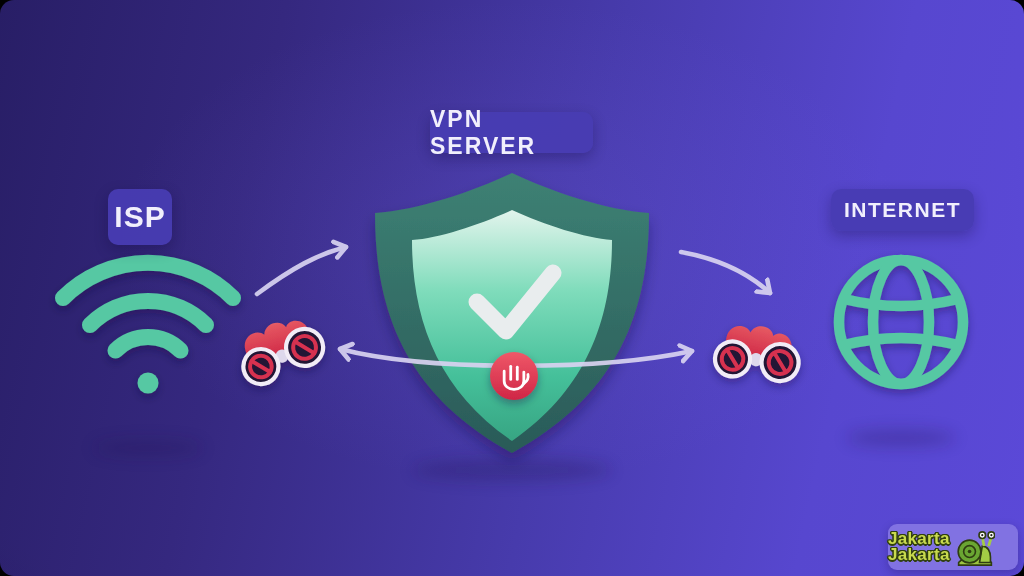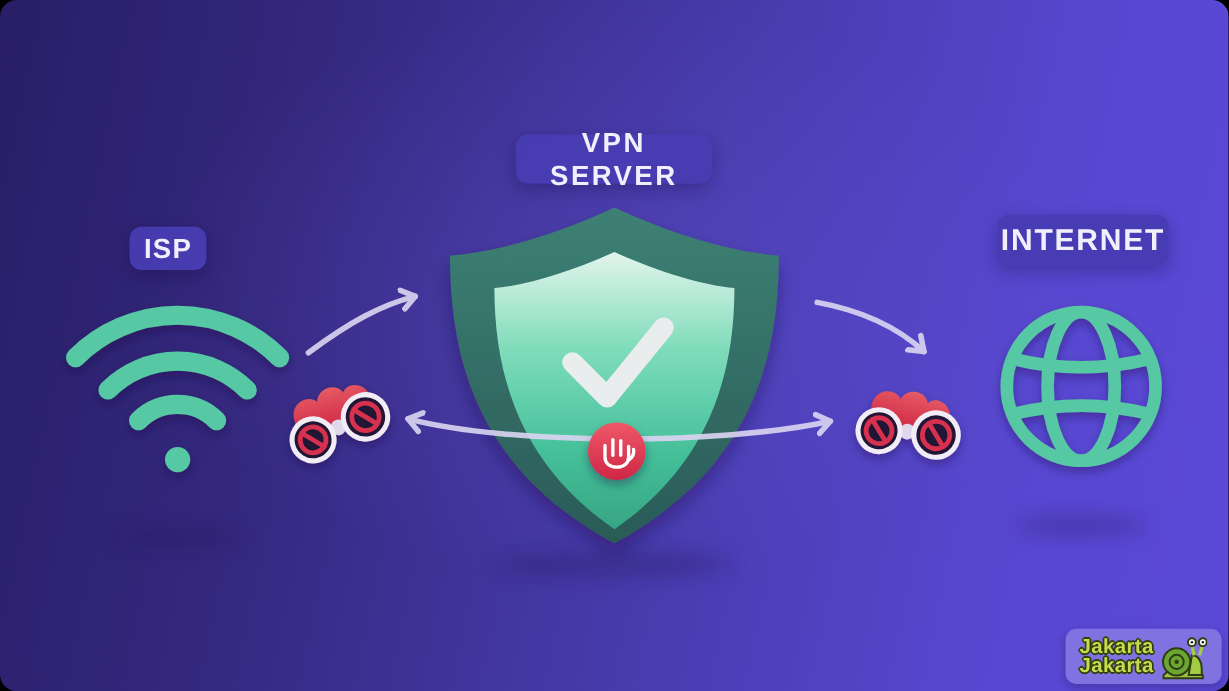--- a/index.html
+++ b/index.html
@@ -17,7 +17,7 @@
   .pill{
     position:absolute;display:flex;align-items:center;justify-content:center;
     background:rgba(72,60,178,0.95);color:#f1effc;font-weight:700;border-radius:10px;
-    box-shadow:0 5px 14px rgba(18,10,60,0.30);z-index:5;text-align:center;
+    box-shadow:0 5px 14px rgba(18,10,60,0.30);z-index:5;
   }
   .pill-isp{left:108px;top:189px;width:64px;height:36px;font-size:23px;letter-spacing:1px;}
   .pill-vpn{left:430px;top:112px;width:163px;height:41px;font-size:23px;letter-spacing:2px;}

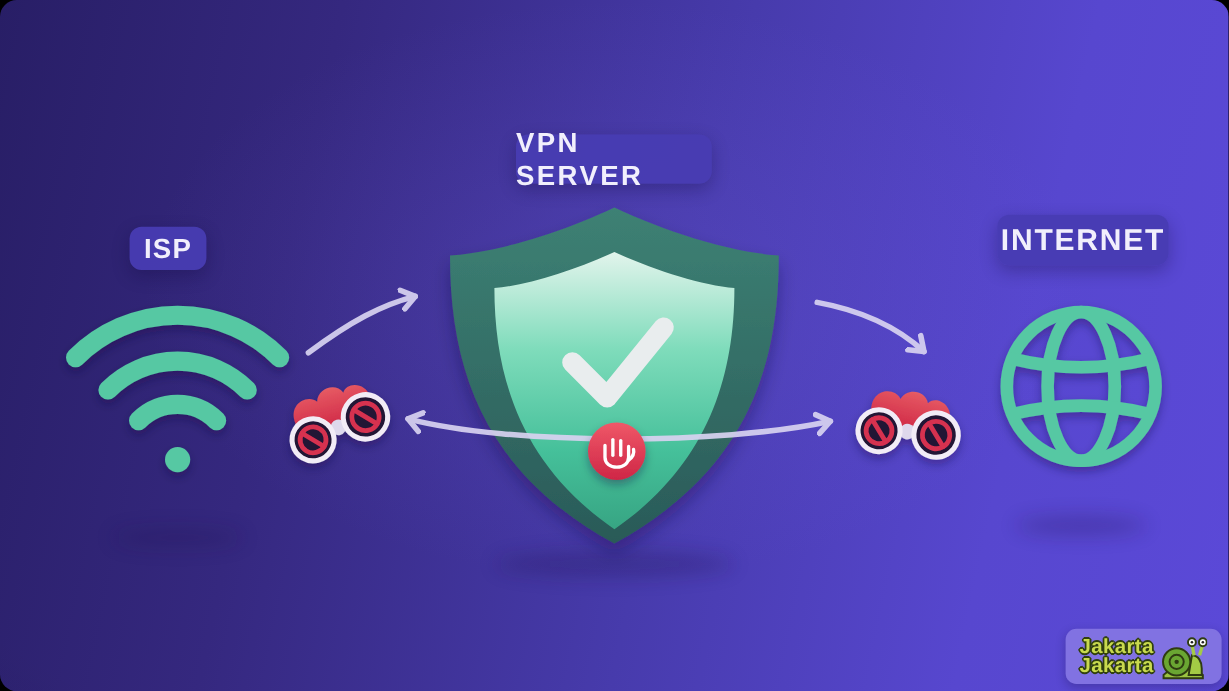--- a/index.html
+++ b/index.html
@@ -19,7 +19,7 @@
     background:rgba(72,60,178,0.95);color:#f1effc;font-weight:700;border-radius:10px;
     box-shadow:0 5px 14px rgba(18,10,60,0.30);z-index:5;
   }
-  .pill-isp{left:108px;top:189px;width:64px;height:36px;font-size:23px;letter-spacing:1px;}
+  .pill-isp{left:108px;top:189px;width:64px;height:56px;font-size:30px;letter-spacing:1px;}
   .pill-vpn{left:430px;top:112px;width:163px;height:41px;font-size:23px;letter-spacing:2px;}
   .pill-internet{left:831px;top:179px;width:143px;height:42px;font-size:25px;letter-spacing:1.5px;}
   svg.scene{position:absolute;left:0;top:0;z-index:2;}

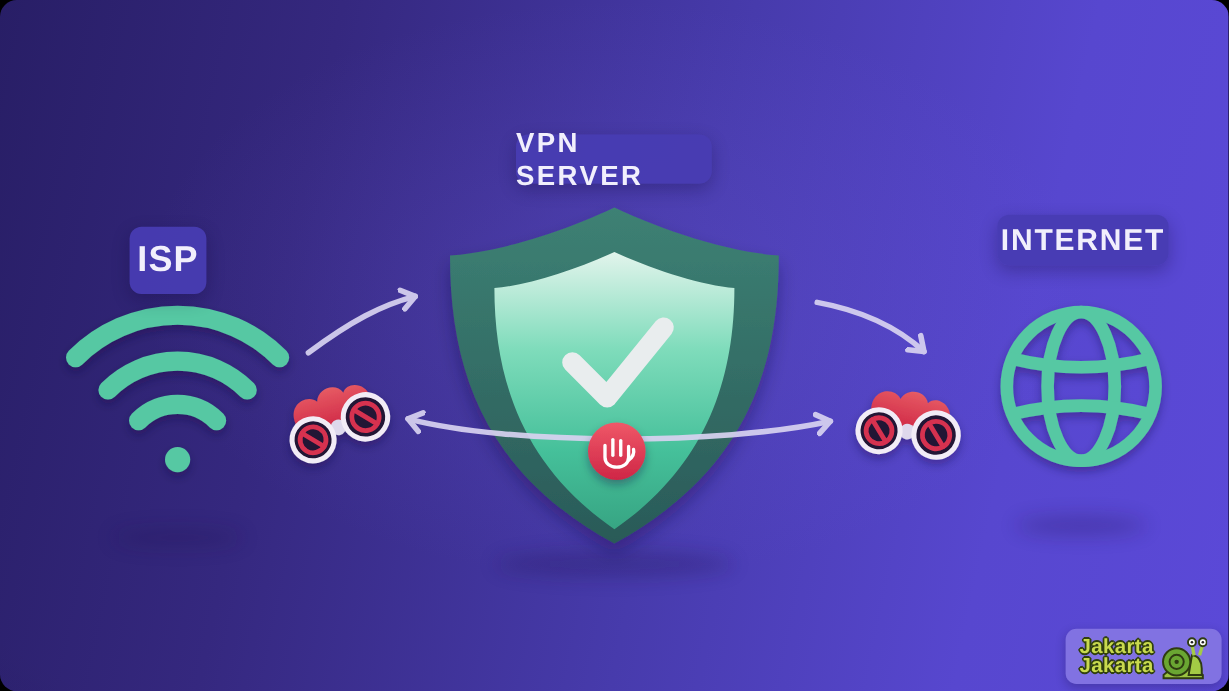--- a/index.html
+++ b/index.html
@@ -21,7 +21,7 @@
   }
   .pill-isp{left:108px;top:189px;width:64px;height:56px;font-size:30px;letter-spacing:1px;}
   .pill-vpn{left:430px;top:112px;width:163px;height:41px;font-size:23px;letter-spacing:2px;}
-  .pill-internet{left:831px;top:179px;width:143px;height:42px;font-size:25px;letter-spacing:1.5px;}
+  .pill-internet{left:831px;top:189px;width:143px;height:42px;font-size:21px;letter-spacing:1.5px;}
   svg.scene{position:absolute;left:0;top:0;z-index:2;}
   .watermark{
     position:absolute;left:888px;top:524px;width:130px;height:46px;z-index:6;

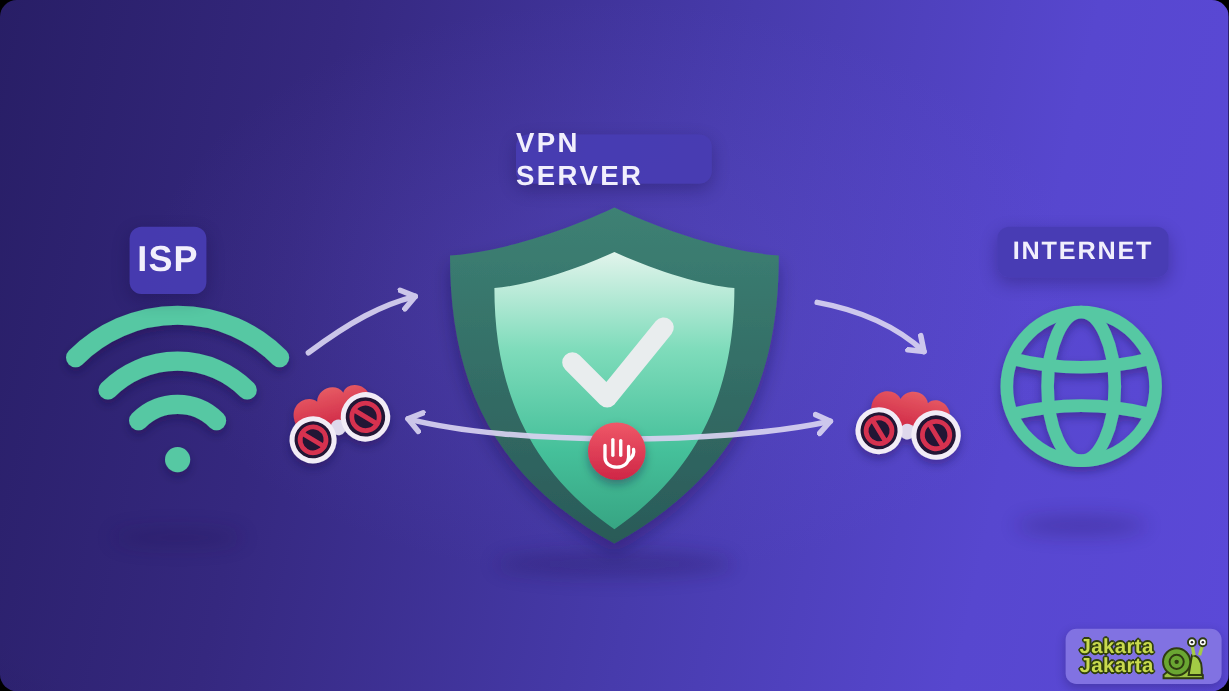--- a/index.html
+++ b/index.html
@@ -25,7 +25,7 @@
   svg.scene{position:absolute;left:0;top:0;z-index:2;}
   .watermark{
     position:absolute;left:888px;top:524px;width:130px;height:46px;z-index:6;
-    background:#8172e2;border-radius:9px;display:flex;align-items:center;justify-content:center;gap:5px;
+    background:#8172e2;border-radius:9px;display:flex;align-items:center;gap:5px;
     box-shadow:0 3px 8px rgba(18,10,60,0.25);
   }
   .wm-text{display:flex;flex-direction:column;align-items:center;line-height:0.95;

